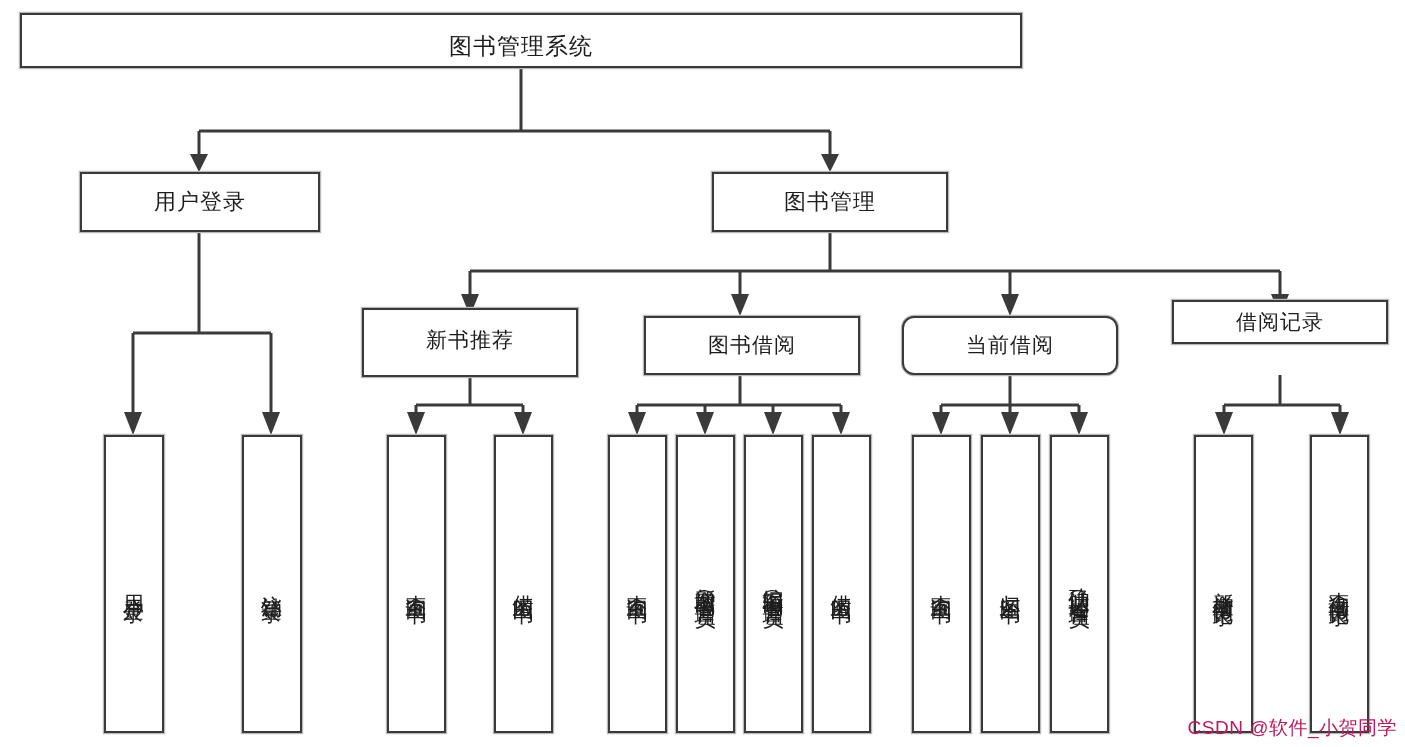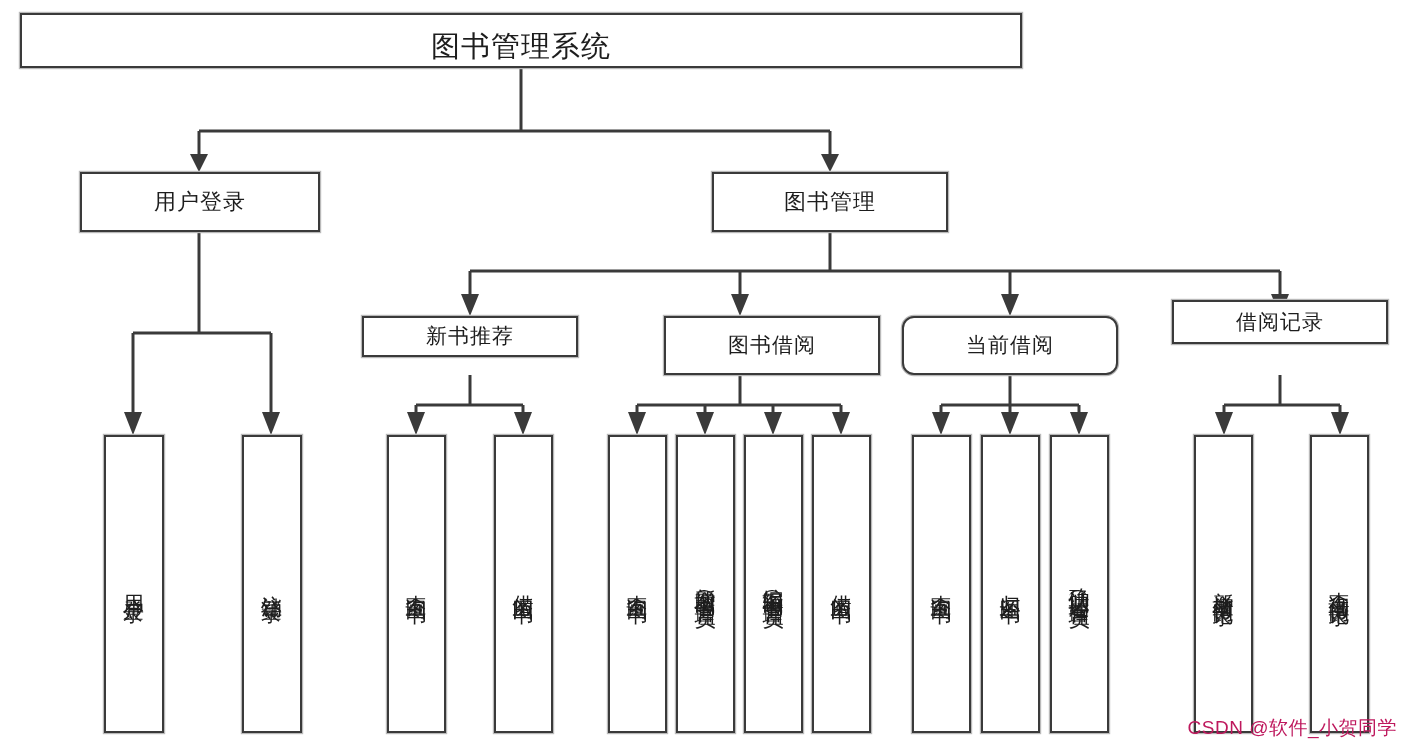--- a/index.html
+++ b/index.html
@@ -45,7 +45,7 @@
   }
 
   
-  .node.root .node-label { font-size: 29px; margin-top: 12px; }
+  .node.root .node-label { font-size: 23px; margin-top: 12px; }
   .node.level2 .node-label { font-size: 22px; }
   .node.level3 .node-label { font-size: 21px; }
 

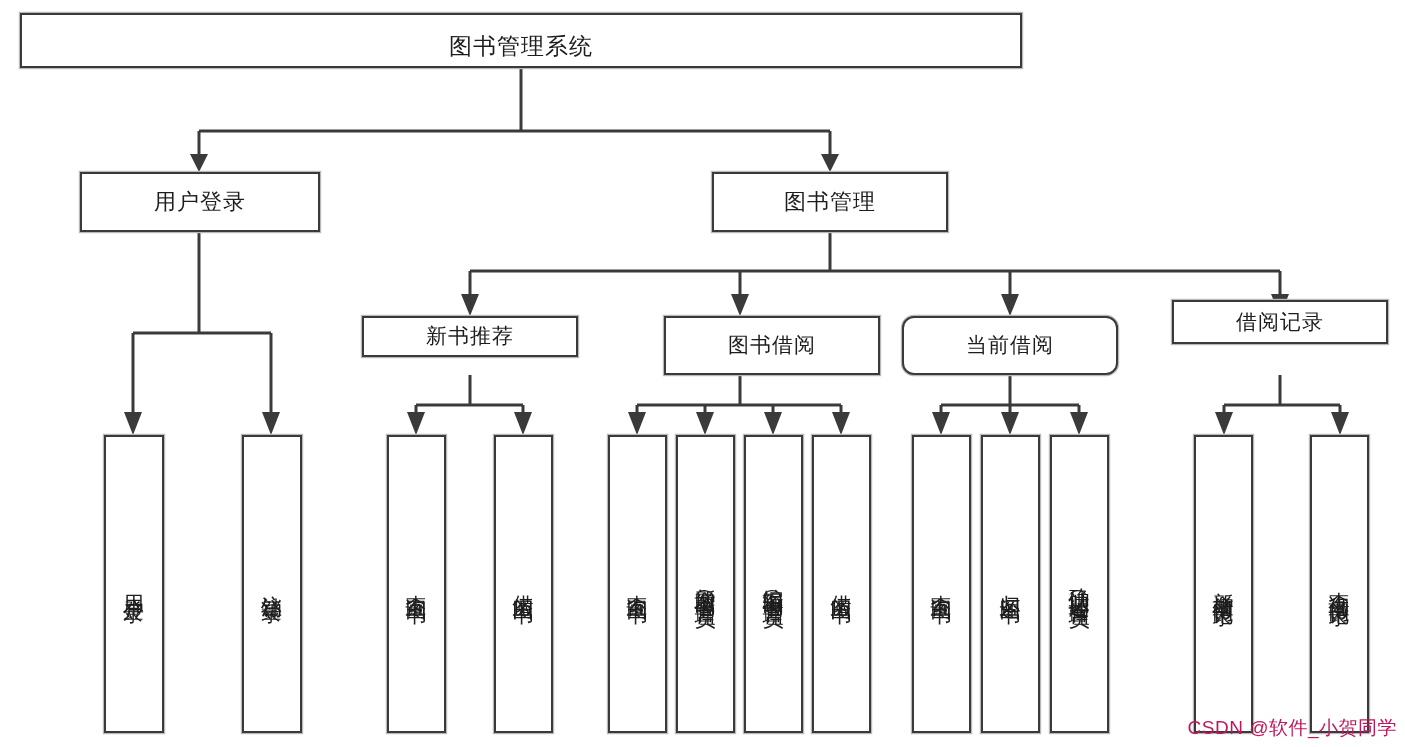--- a/index.html
+++ b/index.html
@@ -176,7 +176,7 @@
     <span class="node-label">图书管理</span>
   </div>
 
-  <div class="node level3" style="left:362px; top:316px; width:216px; height:41px;">
+  <div class="node level3" style="left:362px; top:308px; width:216px; height:69px;font-family:Liberation Mono, monospace;">
     <span class="node-label">新书推荐</span>
   </div>
   <div class="node level3" style="left:664px; top:316px; width:216px; height:59px;">

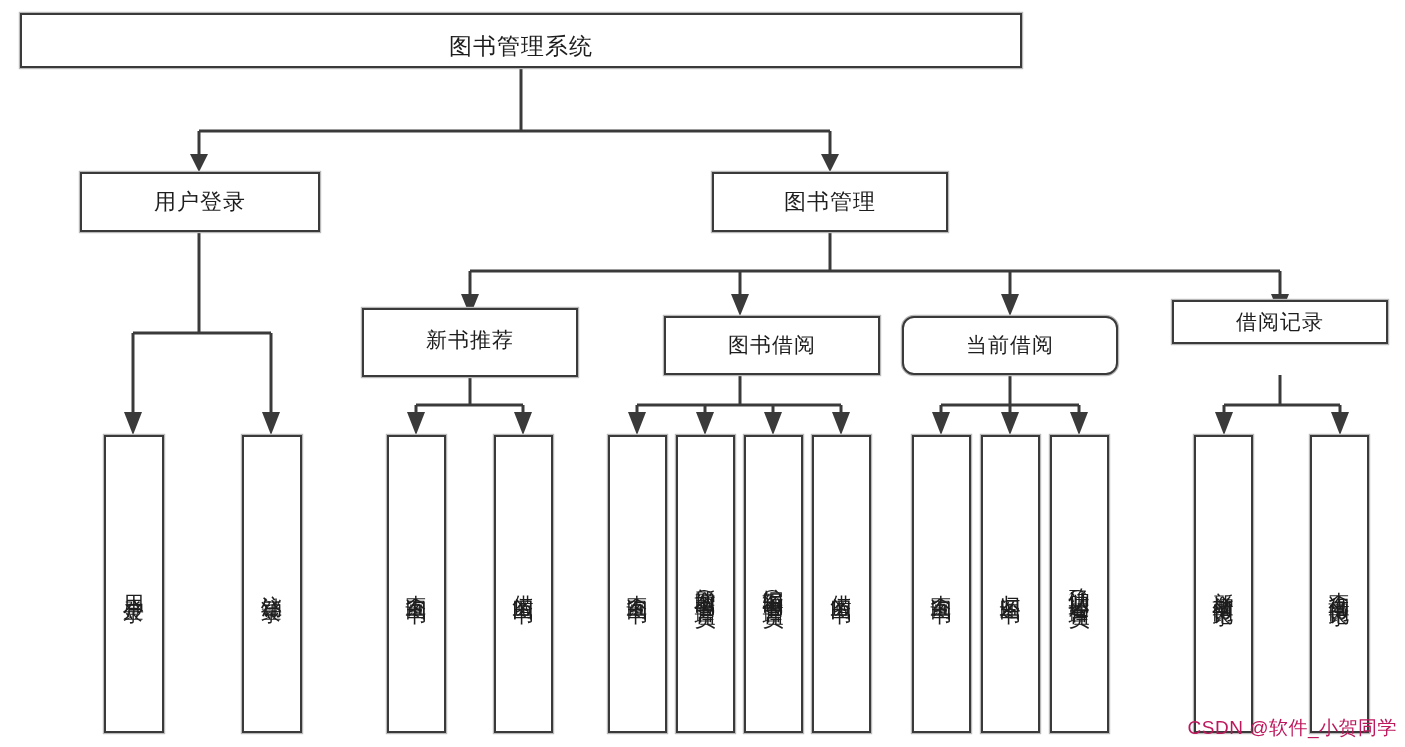--- a/index.html
+++ b/index.html
@@ -179,7 +179,7 @@
   <div class="node level3" style="left:362px; top:308px; width:216px; height:69px;font-family:Liberation Mono, monospace;">
     <span class="node-label">新书推荐</span>
   </div>
-  <div class="node level3" style="left:664px; top:316px; width:216px; height:59px;">
+  <div class="node level3" style="left:644px; top:316px; width:216px; height:59px;">
     <span class="node-label">图书借阅</span>
   </div>
   <div class="node level3" style="left:902px; top:316px; width:216px; height:59px;border-radius:12px;">

